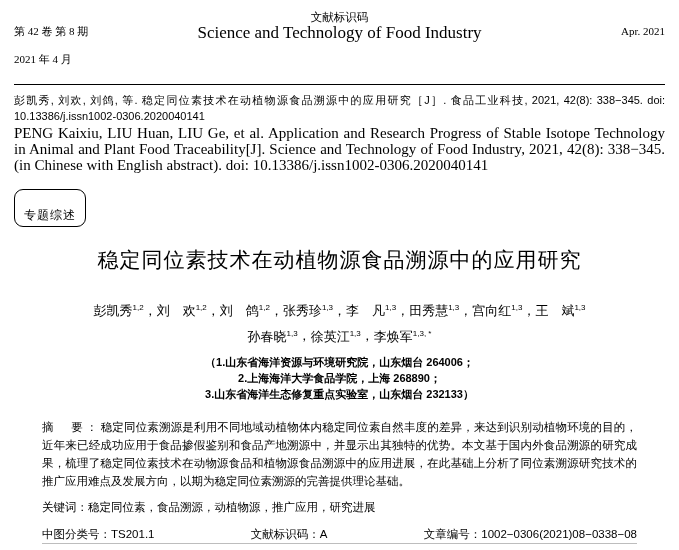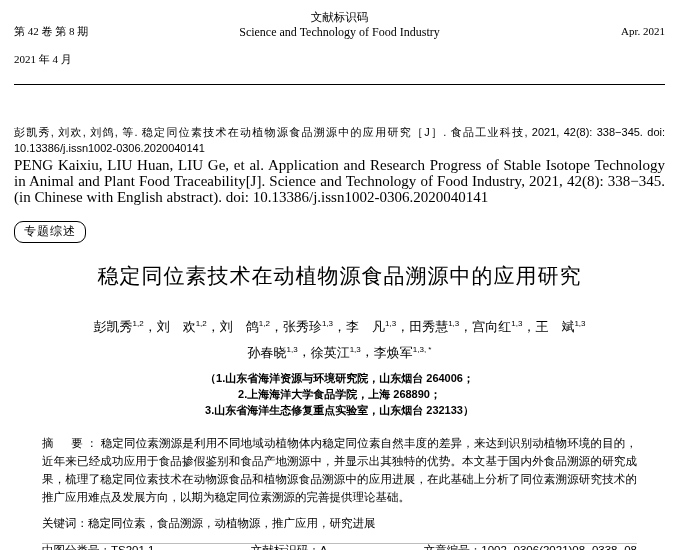--- a/index.html
+++ b/index.html
@@ -52,7 +52,7 @@
     font-family: "Liberation Sans", sans-serif;
   }
   .runhead-center .en {
-    font-size: 12px;
+    font-size: 17px;
     font-family: "Liberation Serif", serif;
   }
   .rule {

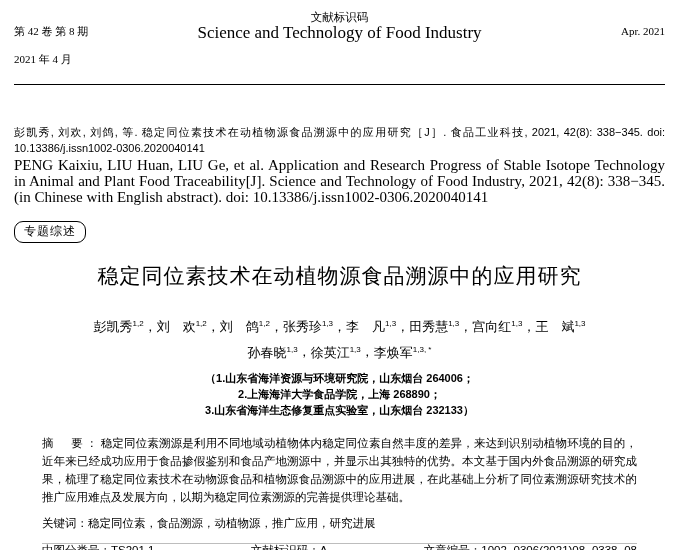--- a/index.html
+++ b/index.html
@@ -73,7 +73,6 @@
   .citation .cn-cite {
     font-family: "Liberation Sans", sans-serif;
     font-size: 11px;
-    margin-top: 32px;
   }
   .citation .en-cite {
     font-family: "Liberation Serif", serif;

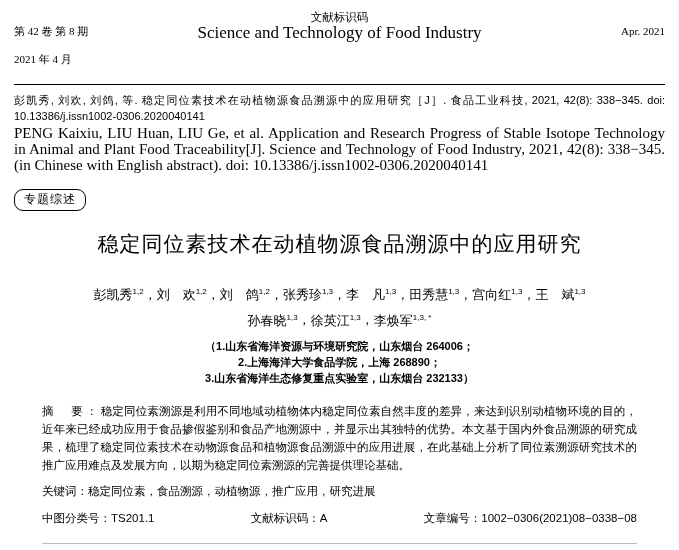--- a/index.html
+++ b/index.html
@@ -87,7 +87,7 @@
     display: inline-block;
     border: 1px solid #000;
     border-radius: 9px;
-    padding: 1px 9px 2px 9px;
+    padding: 17px 9px 2px 9px;
     font-size: 12px;
     font-family: "Liberation Sans", sans-serif;
     letter-spacing: 1px;

